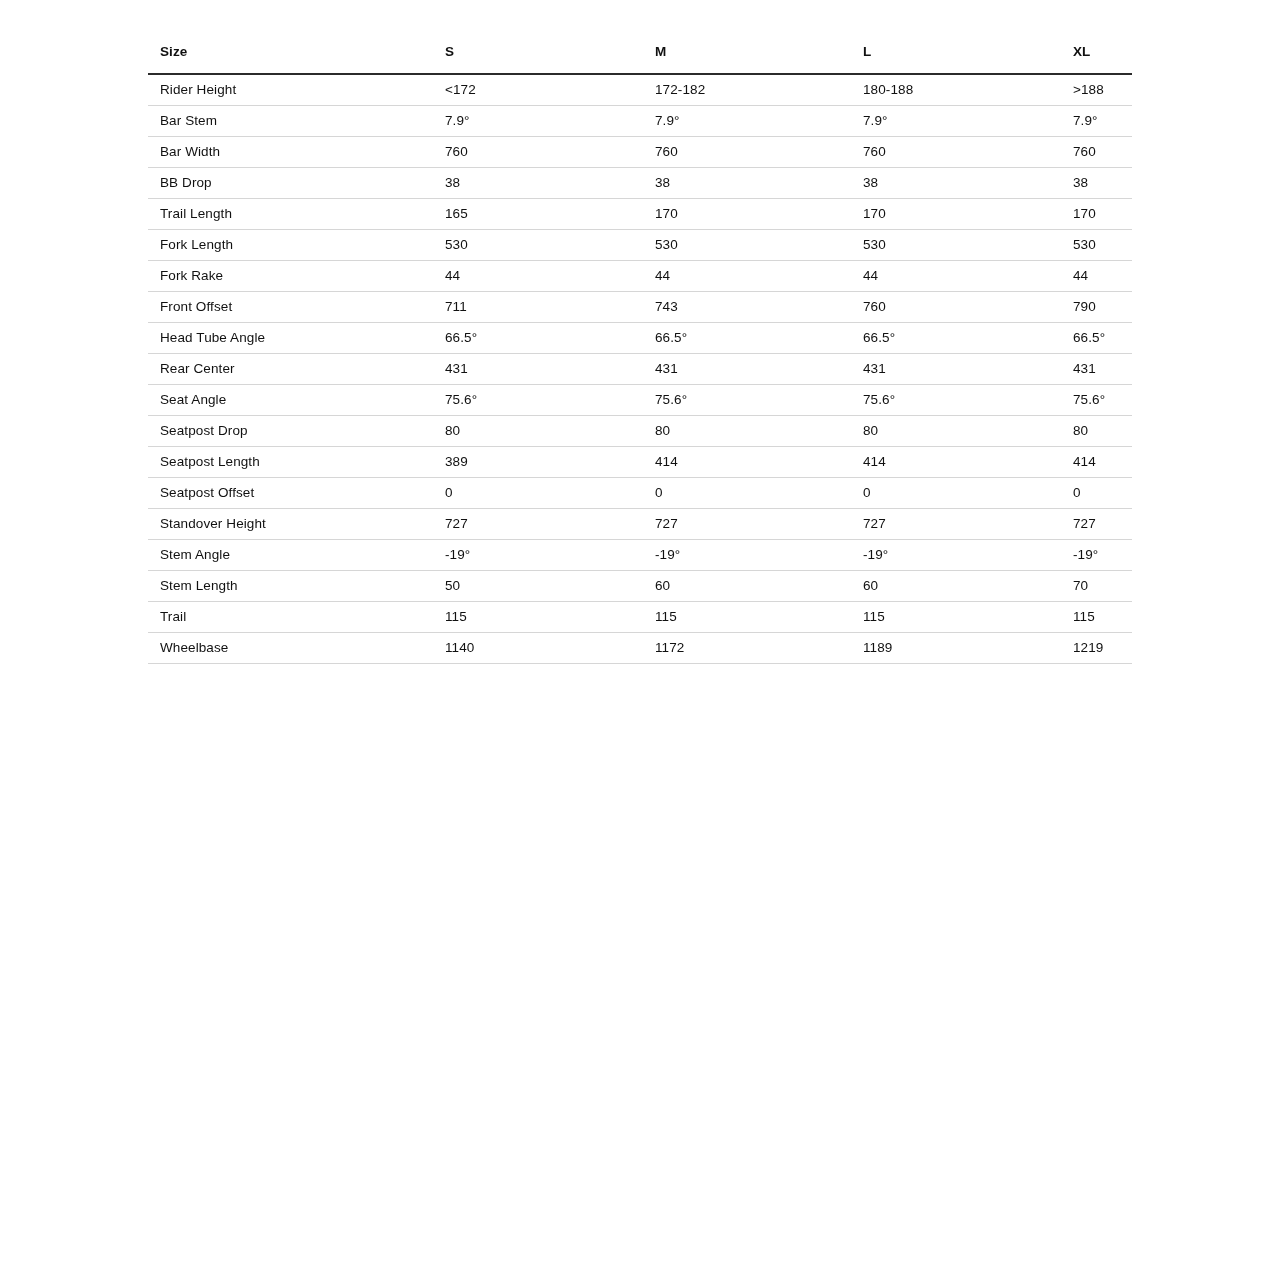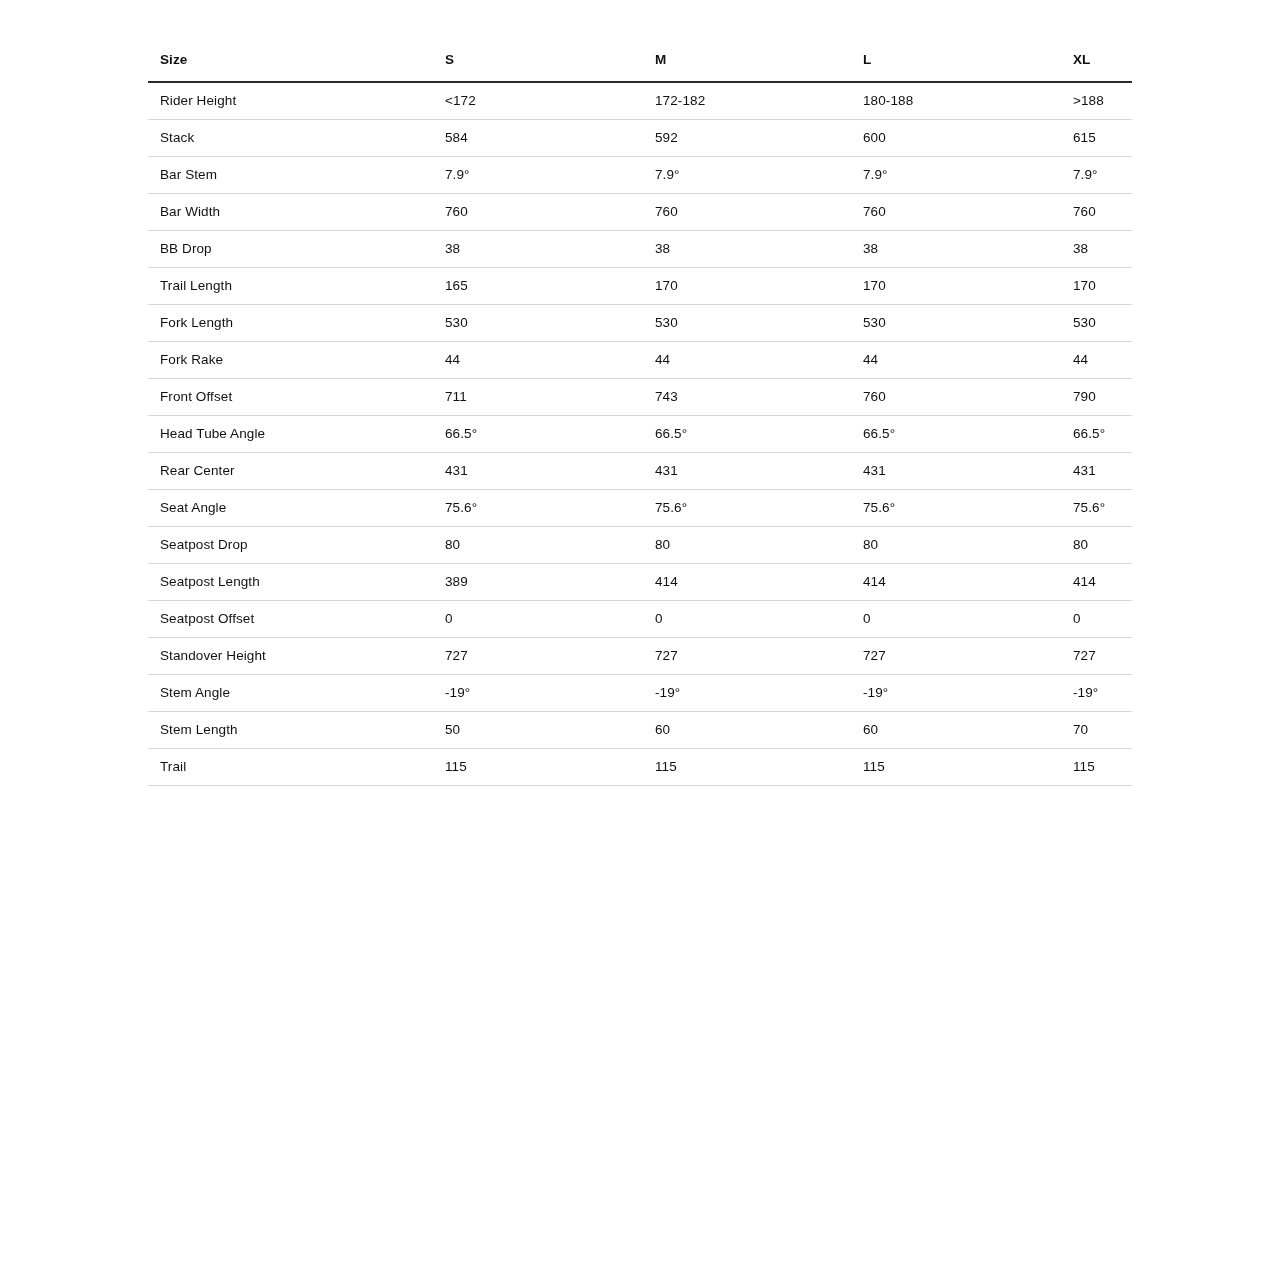--- a/index.html
+++ b/index.html
@@ -18,7 +18,7 @@
   }
   .geo-table {
     width: 984px;
-    margin: 8px auto;
+    margin: 0 auto;
     font-size: 13.5px;
     line-height: 1;
   }

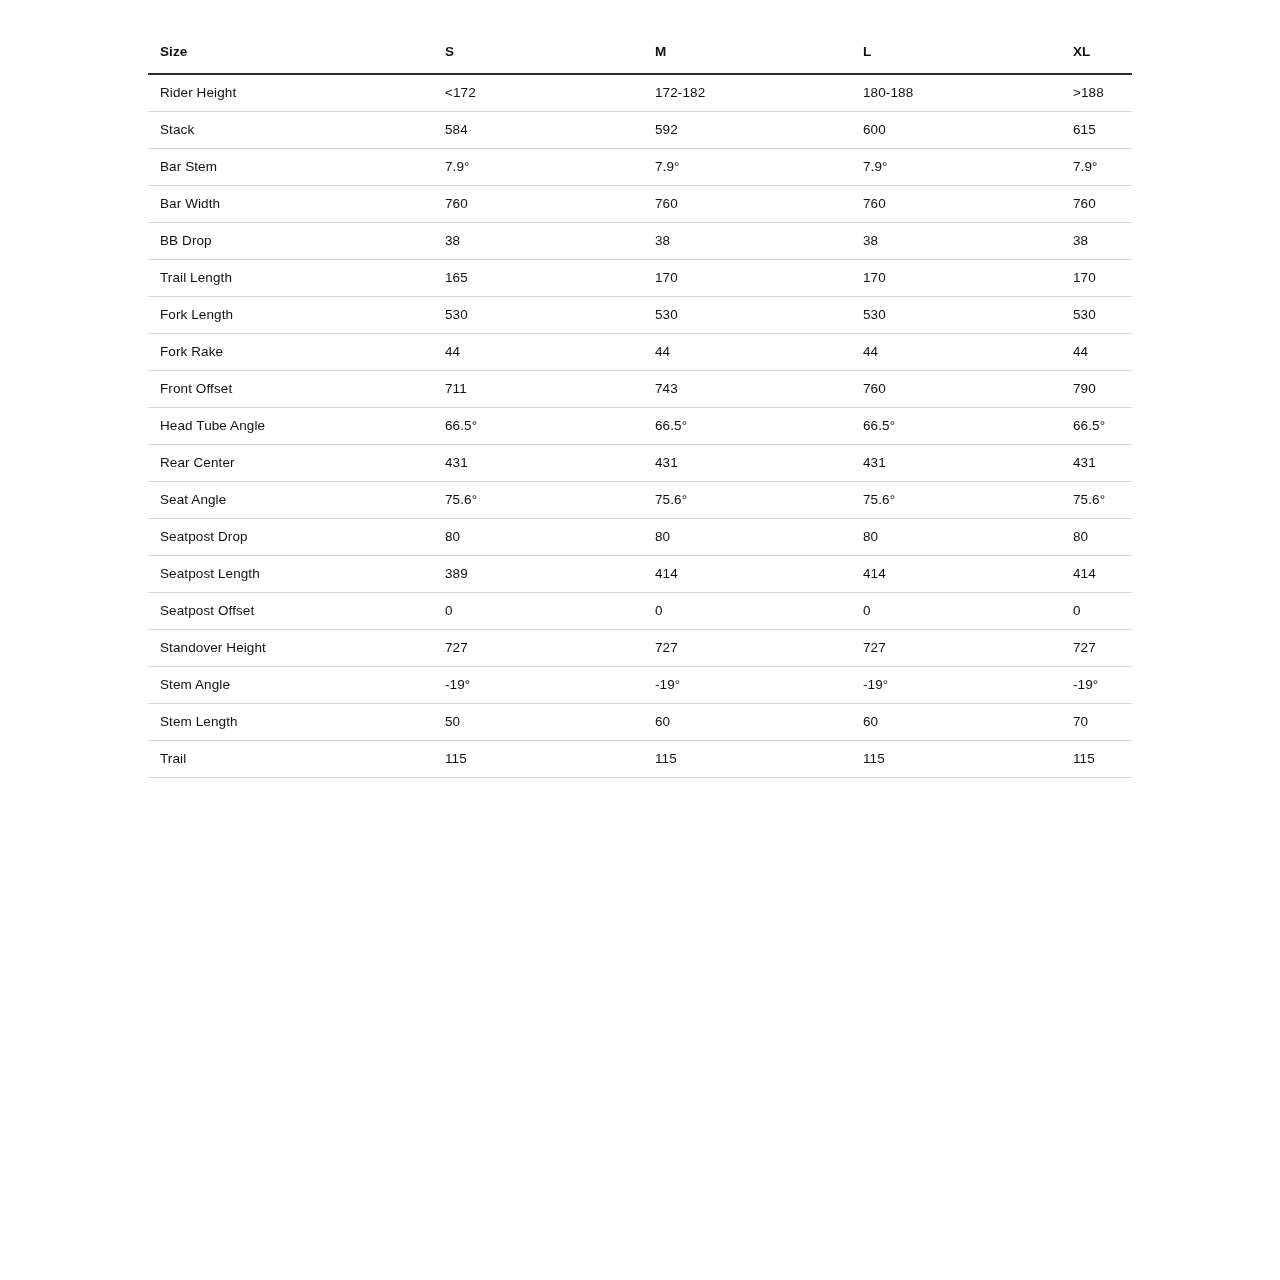--- a/index.html
+++ b/index.html
@@ -26,7 +26,7 @@
     display: grid;
     grid-template-columns: 297px 210px 208px 210px 59px;
     align-items: center;
-    height: 37px;
+    height: 31px;
     border-bottom: 1px solid #d6d6d6;
   }
   .g-row.header {

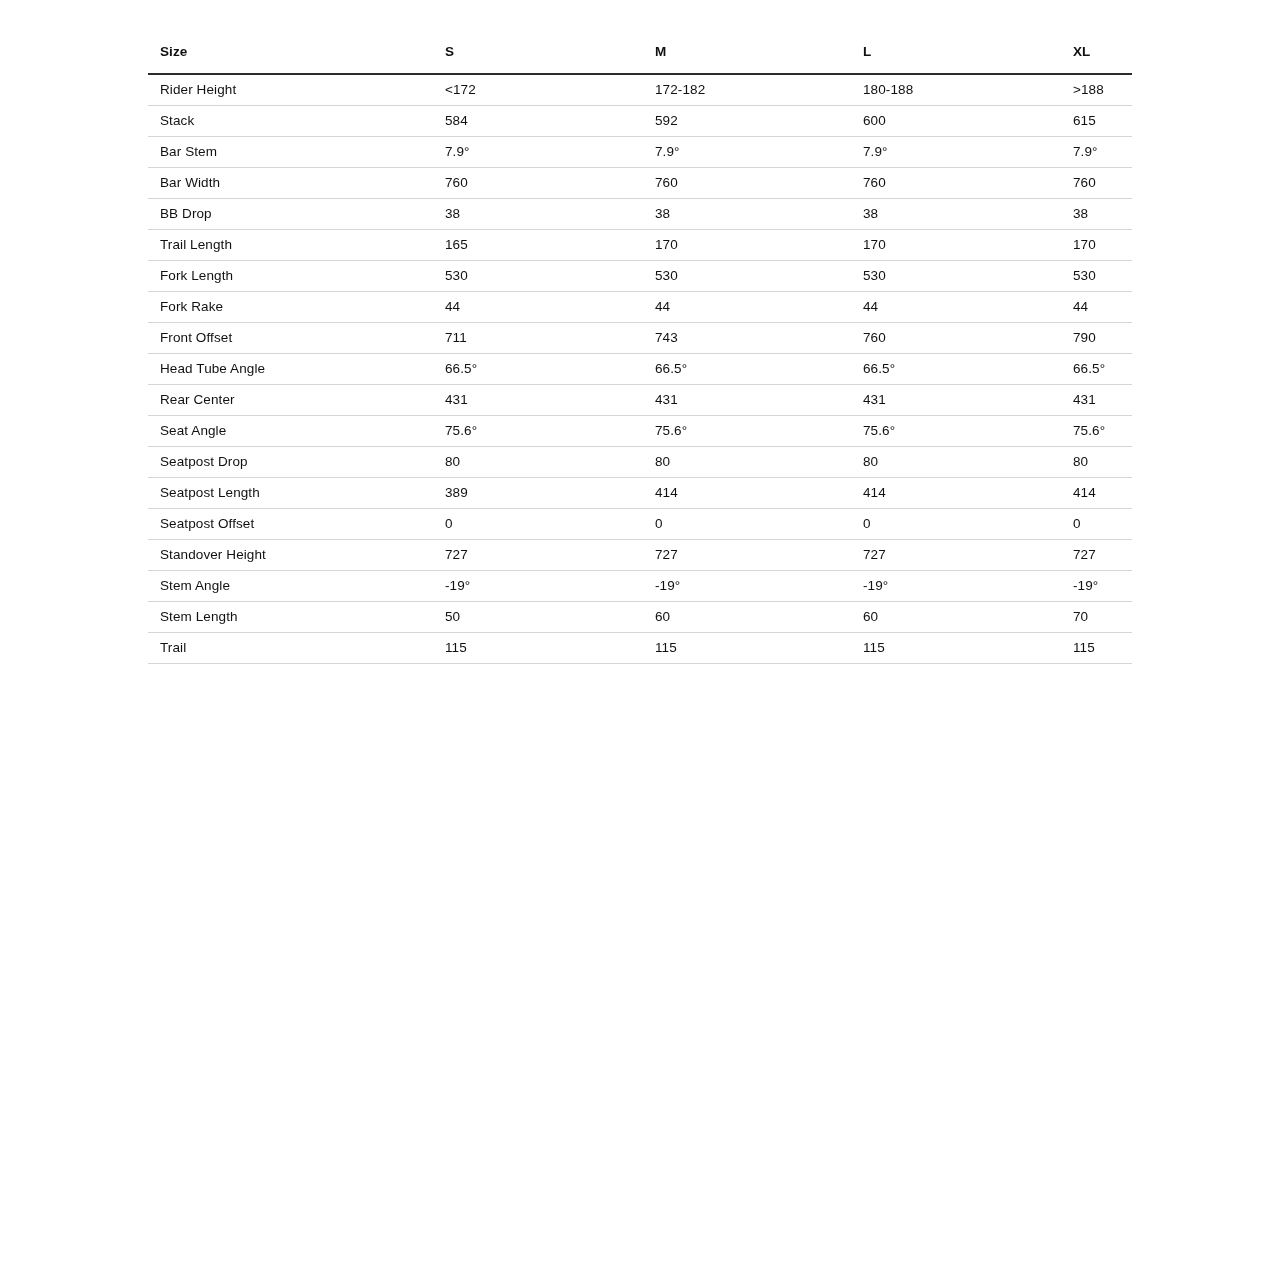--- a/index.html
+++ b/index.html
@@ -64,13 +64,6 @@
       </div>
 
 
-      <div class="g-row">
-        <div class="g-cell first">Stack</div>
-        <div class="g-cell">584</div>
-        <div class="g-cell">592</div>
-        <div class="g-cell">600</div>
-        <div class="g-cell">615</div>
-      </div>
 
       <div class="g-row">
         <div class="g-cell first">Bar Stem</div>

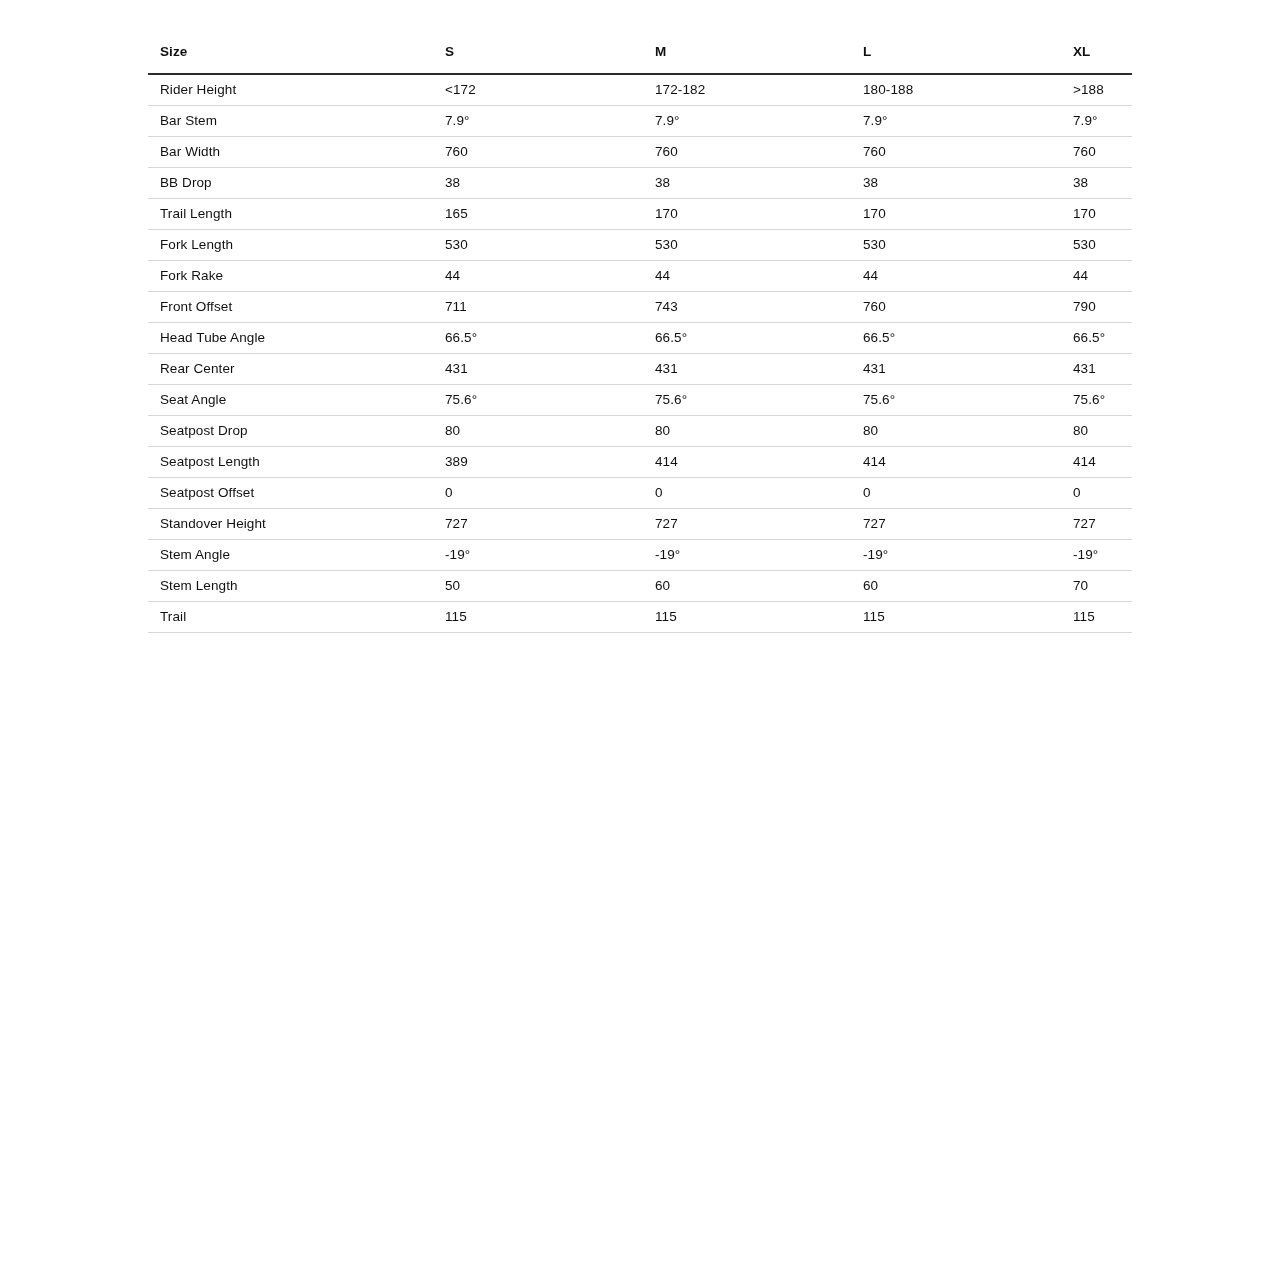--- a/index.html
+++ b/index.html
@@ -204,6 +204,13 @@
         <div class="g-cell">115</div>
       </div>
 
+      <div class="g-row">
+        <div class="g-cell first">Wheelbase</div>
+        <div class="g-cell">1140</div>
+        <div class="g-cell">1172</div>
+        <div class="g-cell">1189</div>
+        <div class="g-cell">1219</div>
+      </div>
     </div>
   </div>
 </div>

